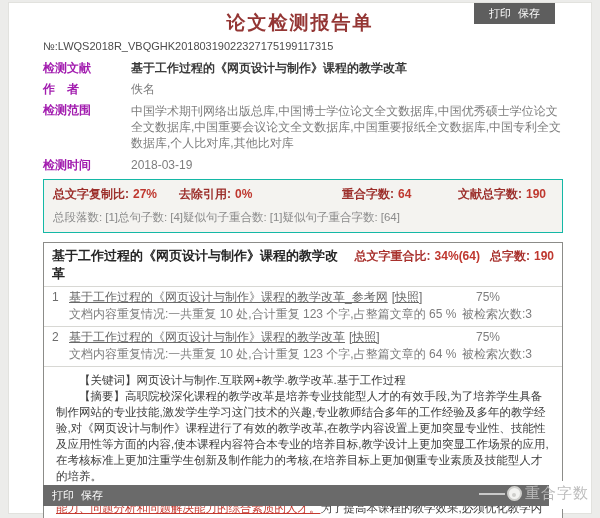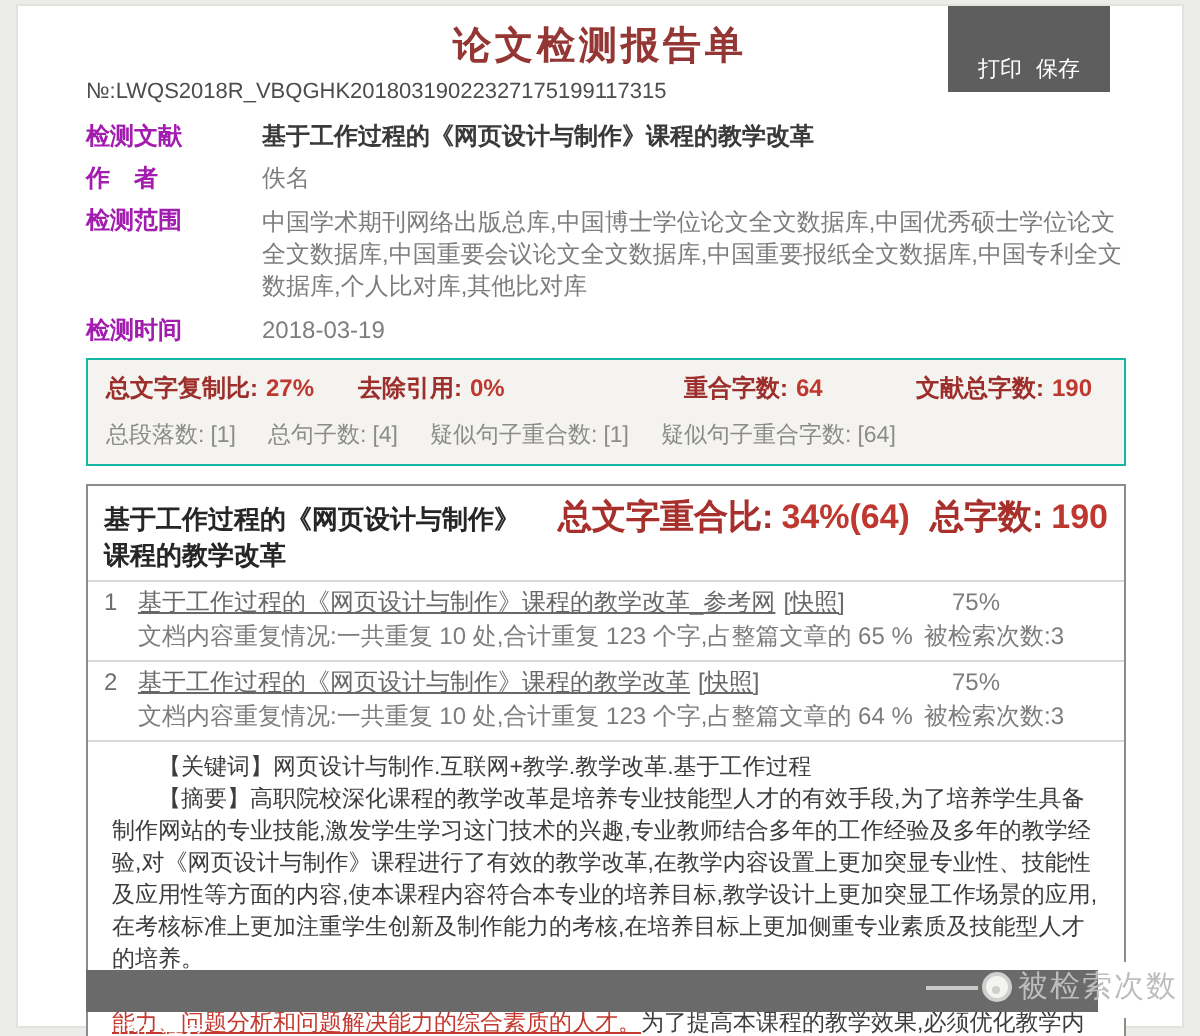--- a/index.html
+++ b/index.html
@@ -21,7 +21,7 @@
     font-size:11px; padding:4px 15px; line-height:13px;
     cursor:pointer; display:flex; gap:7px;
   }
-  .btn-bar-top span, .btn-bar-bottom span { cursor:pointer;margin-top:22px; }
+  .btn-bar-top span, .btn-bar-bottom span { cursor:pointer; }
   .report-title {
     margin:7px 0 4px; text-align:center;
     color:#943634; font-size:19px; font-weight:bold; letter-spacing:2px;

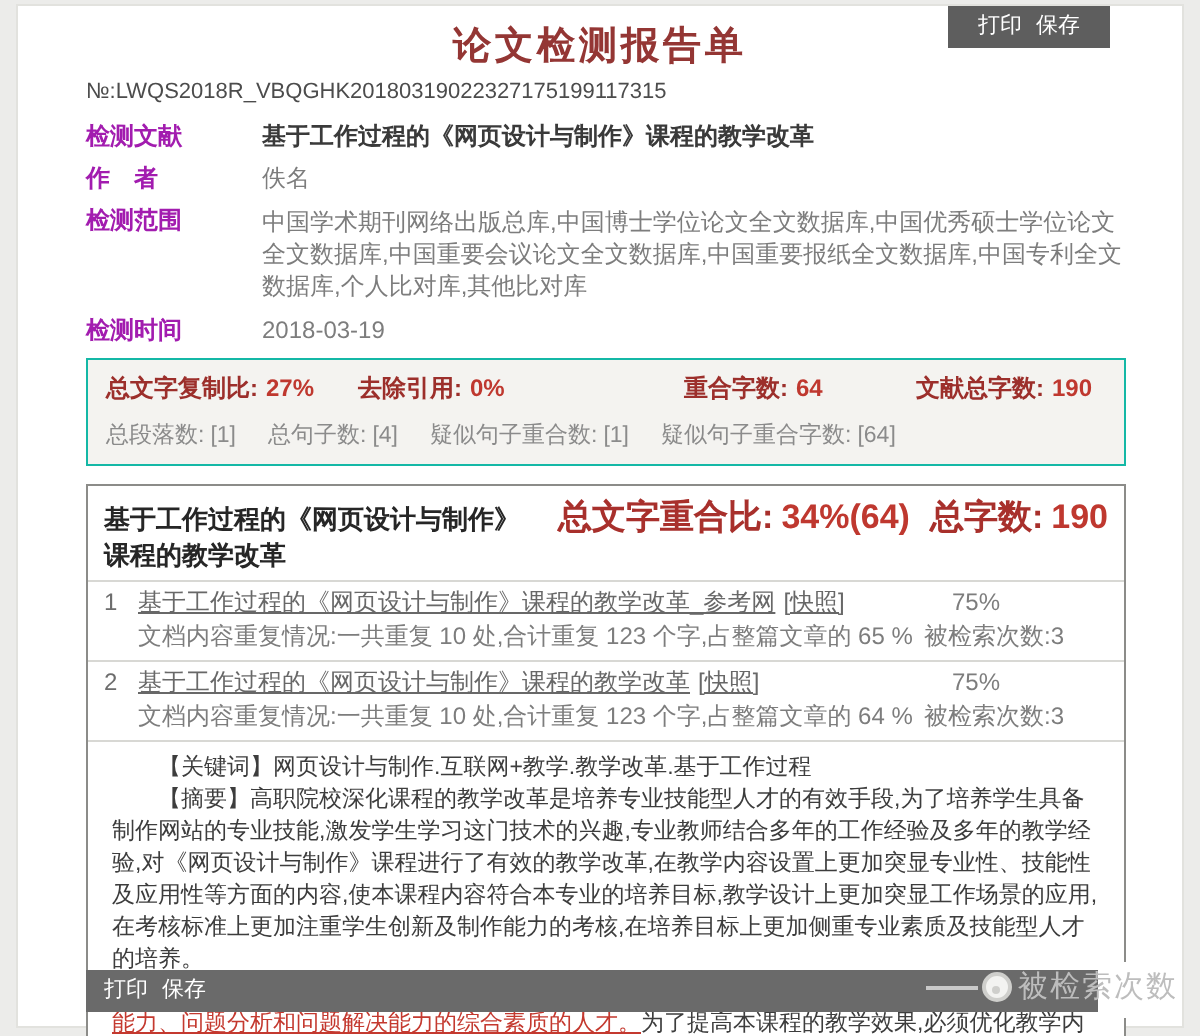--- a/index.html
+++ b/index.html
@@ -43,7 +43,7 @@
   .stat { font-weight:bold; color:#9c2f2b; white-space:nowrap; }
   .stat .v { color:#bf382f; margin-left:4px; }
   .stat1 { width:126px; } .stat2 { width:163px; } .stat3 { width:116px; }
-  .summary-details { display:flex; gap:16px; margin-top:7px; color:#8b8b8b; font-size:11.5px; }
+  .summary-details { display:flex; margin-top:7px; color:#8b8b8b; font-size:11.5px; }
   .summary-details .v { margin-left:3px; }
   
   .result-box { border:1px solid #8c8c89; margin-top:9px; background:#fff; }

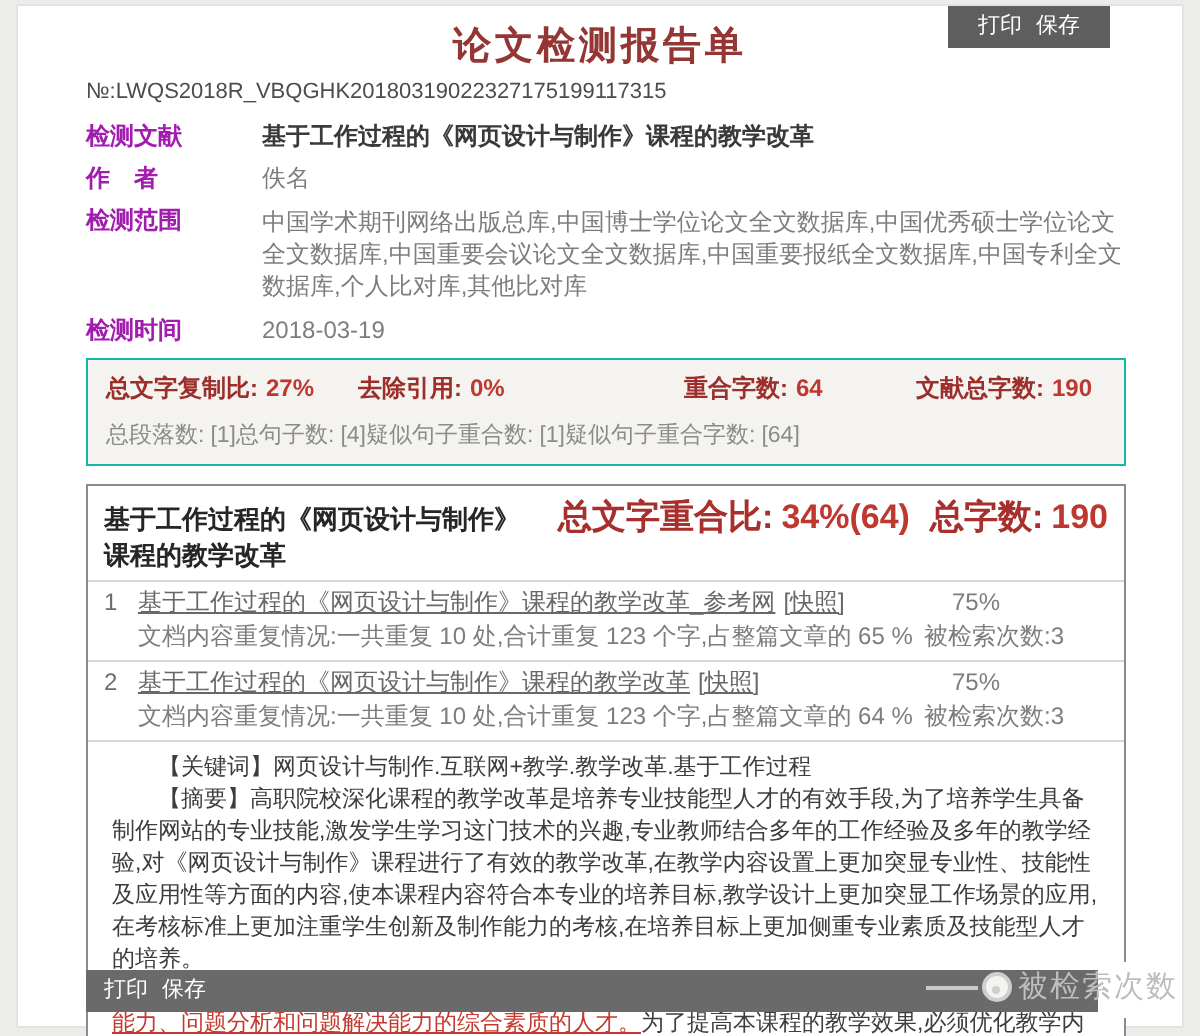--- a/index.html
+++ b/index.html
@@ -52,7 +52,7 @@
     border-bottom:1px solid #d8d8d4;
   }
   .result-title { font-weight:bold; color:#262626; font-size:13px; }
-  .result-stats { color:#a8302c; font-weight:bold; font-size:17px; margin-left:12px; white-space:nowrap; }
+  .result-stats { color:#a8302c; font-weight:bold; font-size:12px; margin-left:12px; white-space:nowrap; }
   .result-stats .v { color:#bf382f; margin:0 10px 0 4px; }
   .src-row { padding:3px 8px 4px; border-bottom:1px solid #d8d8d4; font-size:12px; }
   .src-line { display:flex; line-height:15px; }

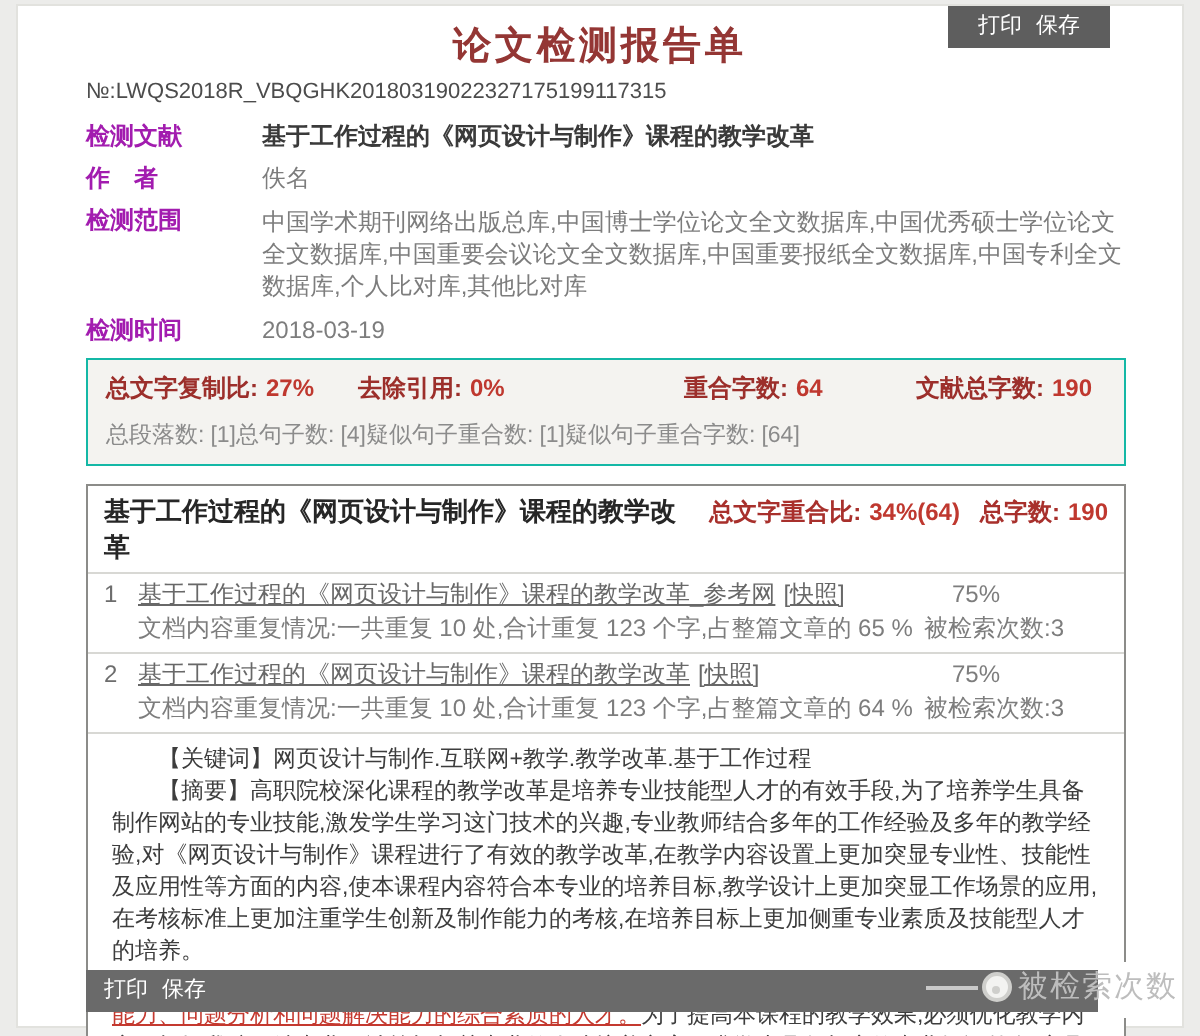--- a/index.html
+++ b/index.html
@@ -185,7 +185,7 @@
   <div class="watermark">
     <span class="wm-dash"></span>
     <span class="wm-icon"></span>
-    <span>被检索次数</span>
+    <span>重合字数</span>
   </div>
 
 </div>

